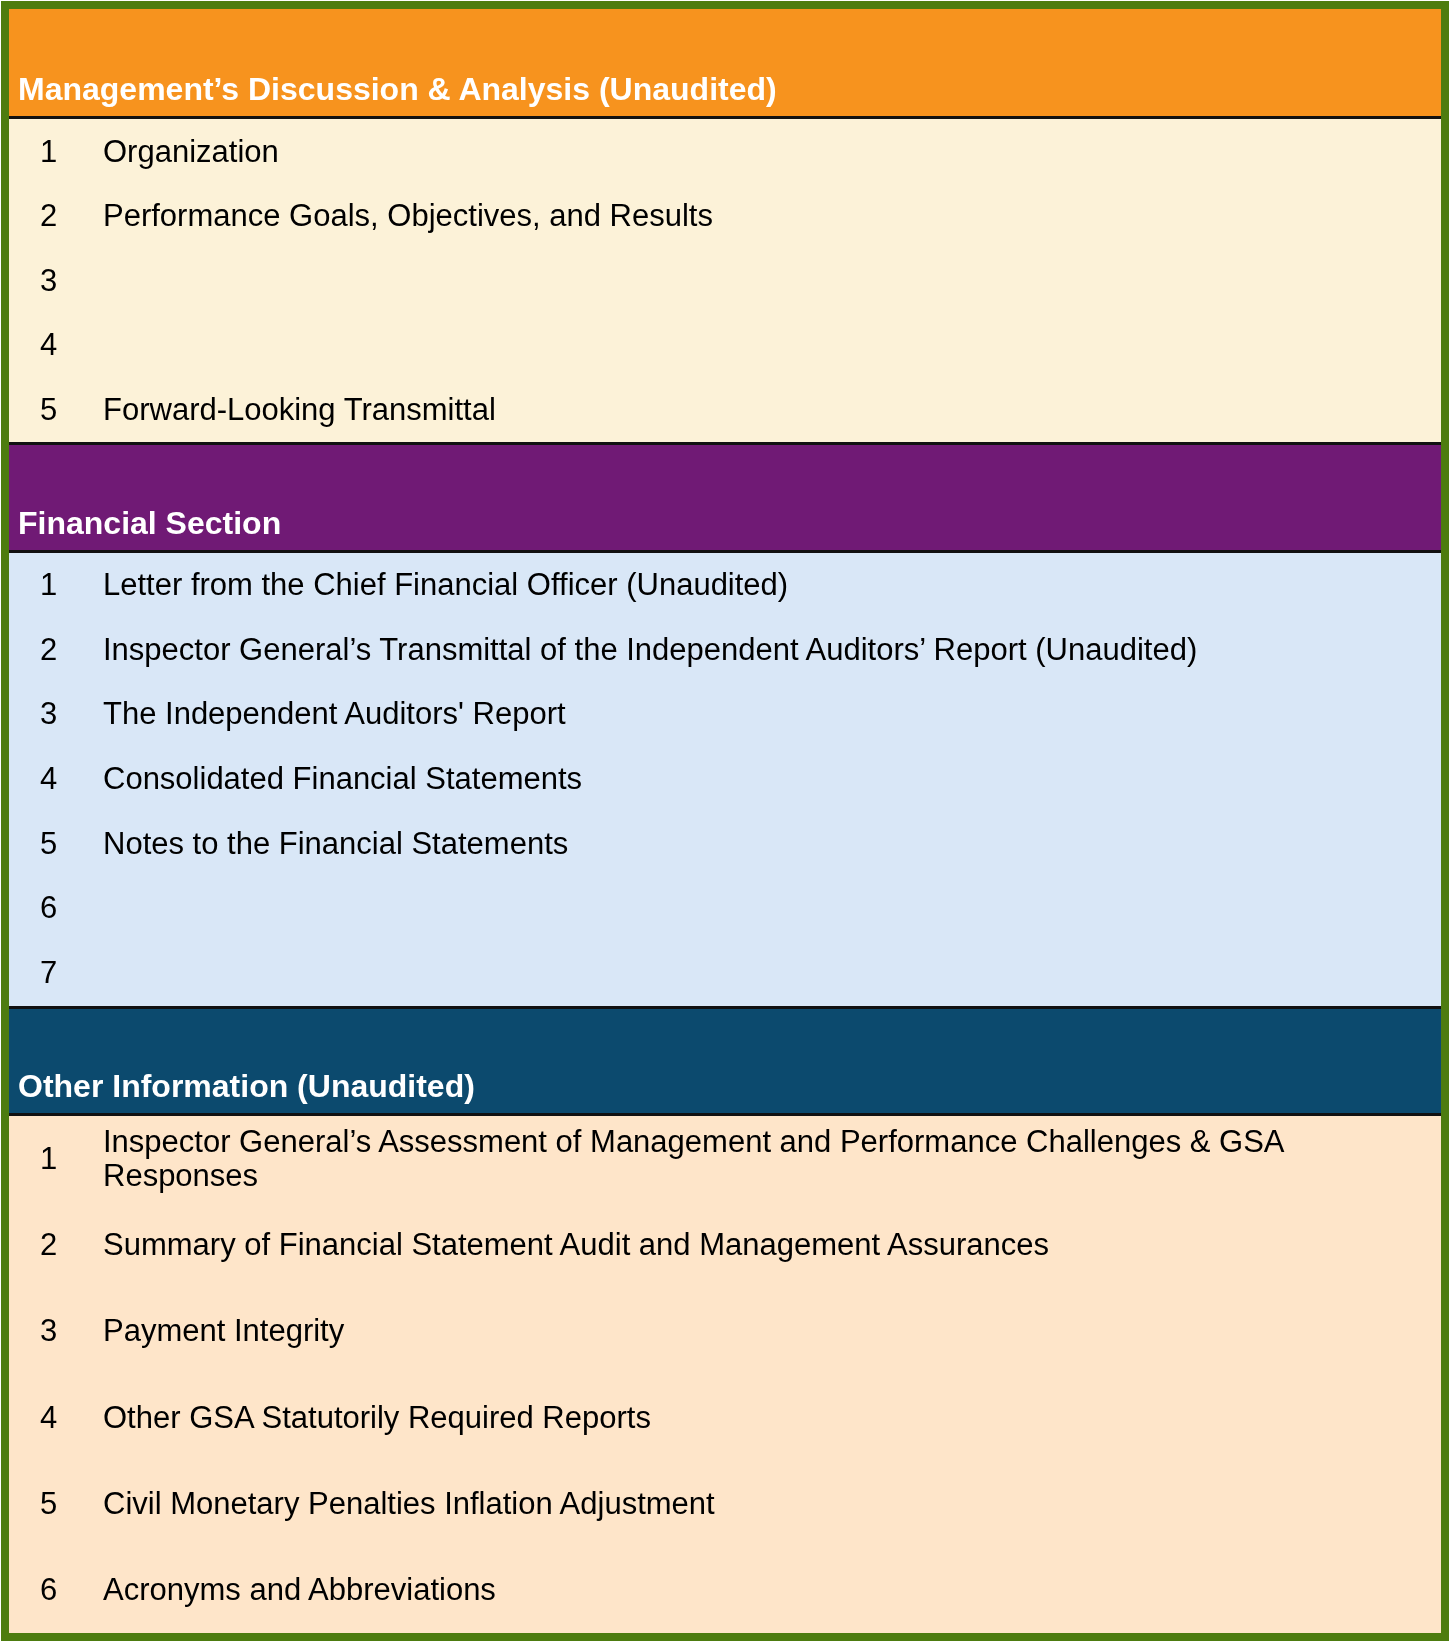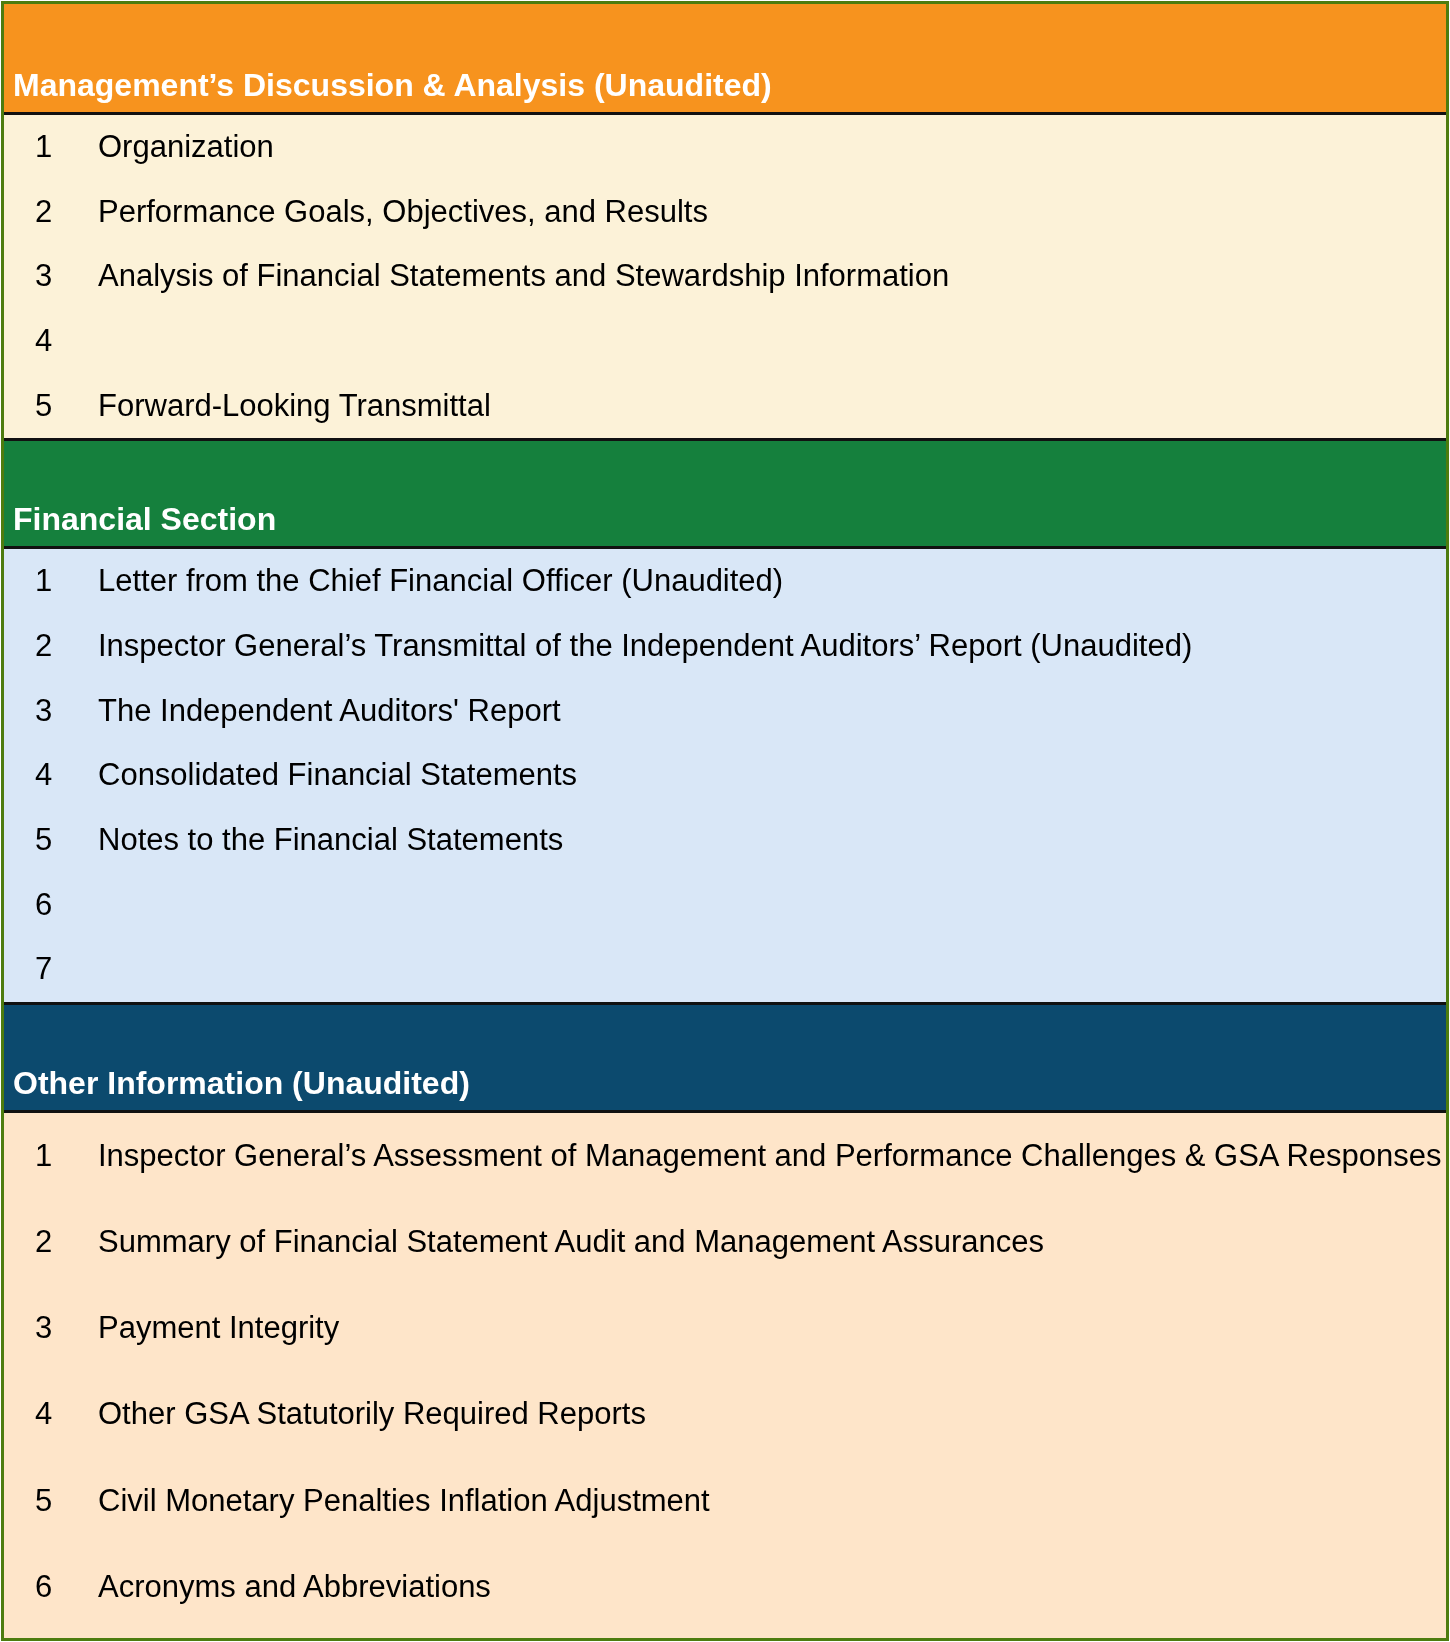--- a/index.html
+++ b/index.html
@@ -8,7 +8,7 @@
     .toc {
       position: absolute; left: 1px; top: 1px;
       width: 1448px; height: 1640px;
-      border: 3px solid #4d7c0f;
+      border: 8px solid #4d7c0f;
       display: flex; flex-direction: column;
     }
     .section-header {

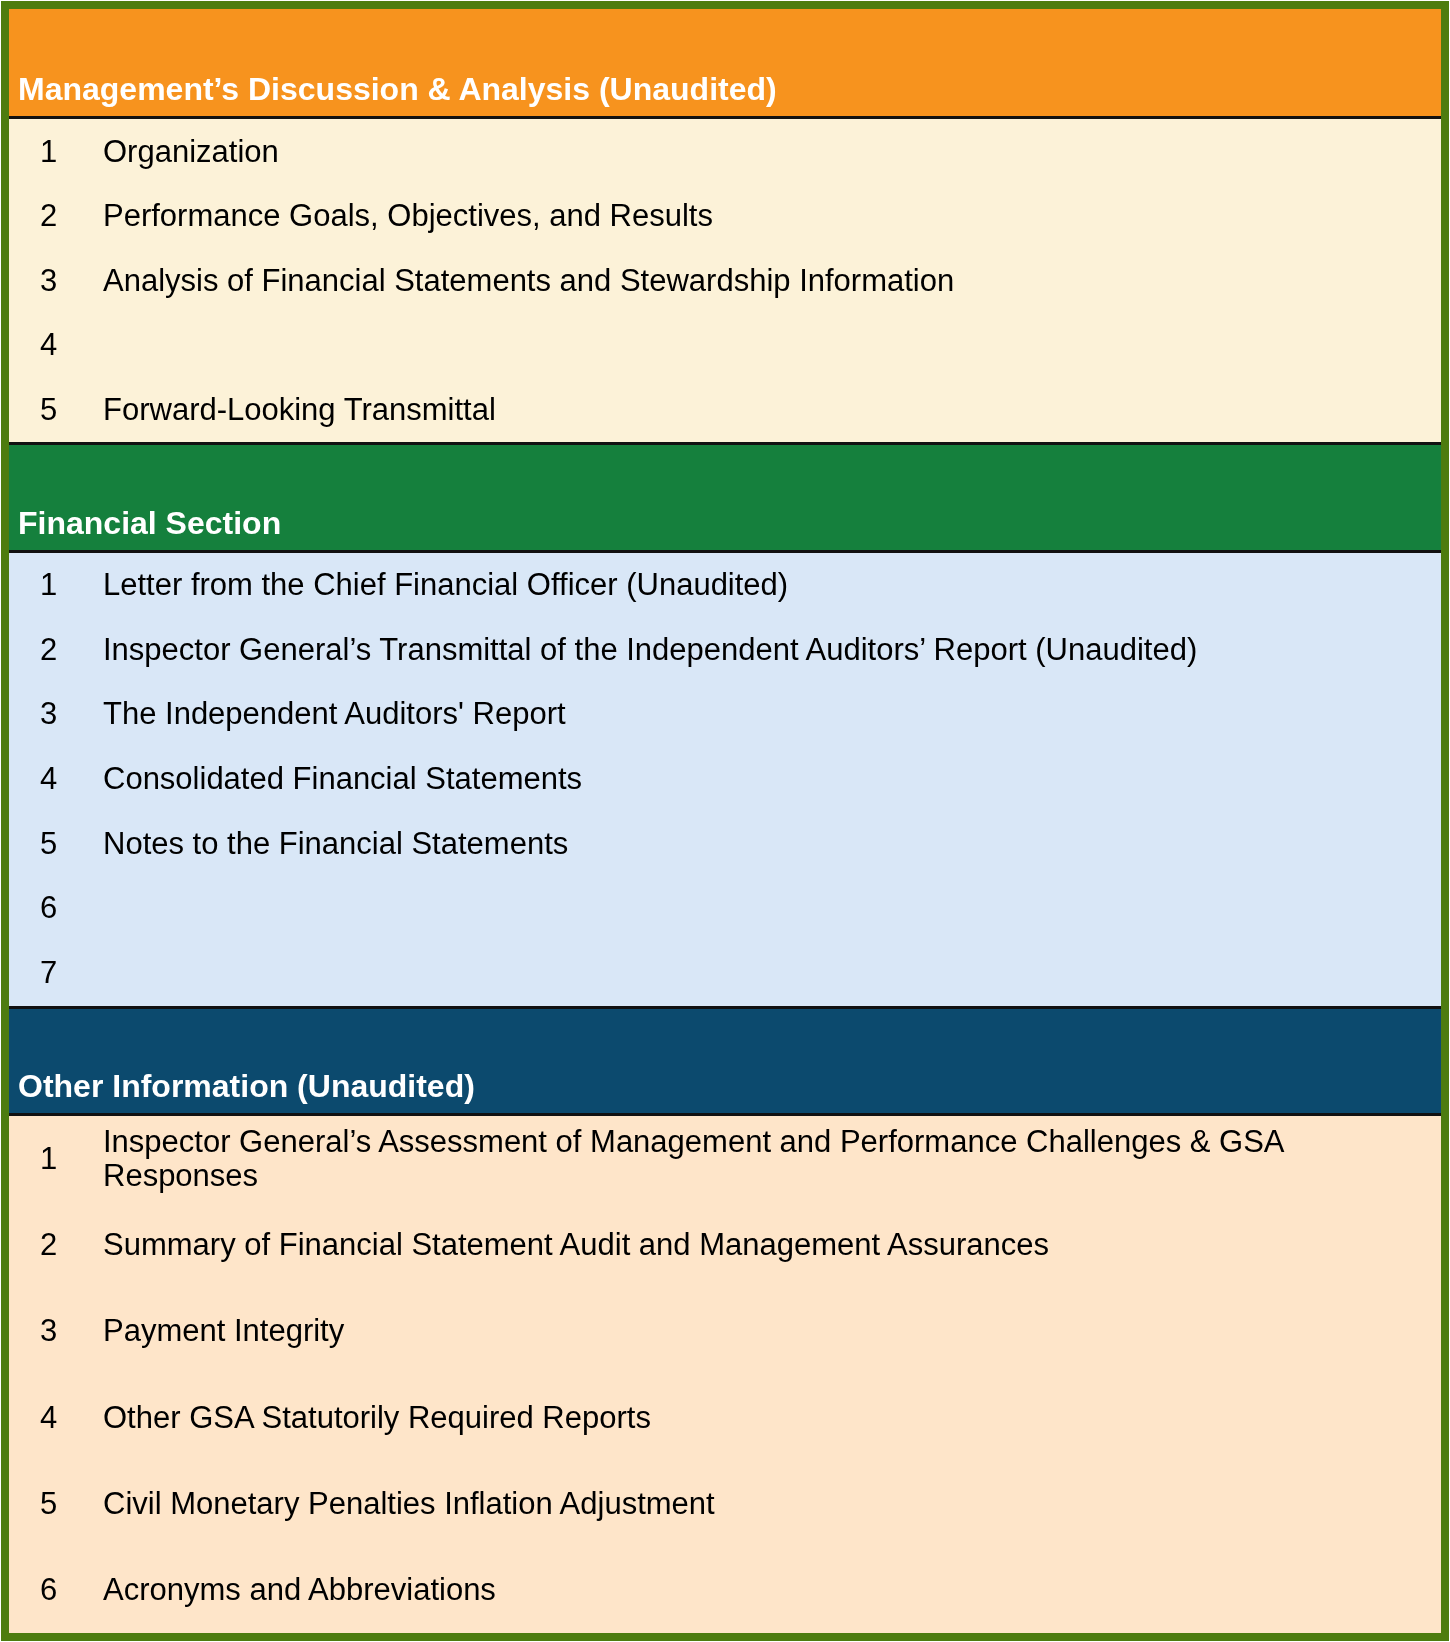--- a/index.html
+++ b/index.html
@@ -61,7 +61,6 @@
       </div>
     <div class="row">
         <span class="num">3</span>
-        <span class="label">Analysis of Financial Statements and Stewardship Information</span>
       </div>
     <div class="row">
         <span class="num">4</span>

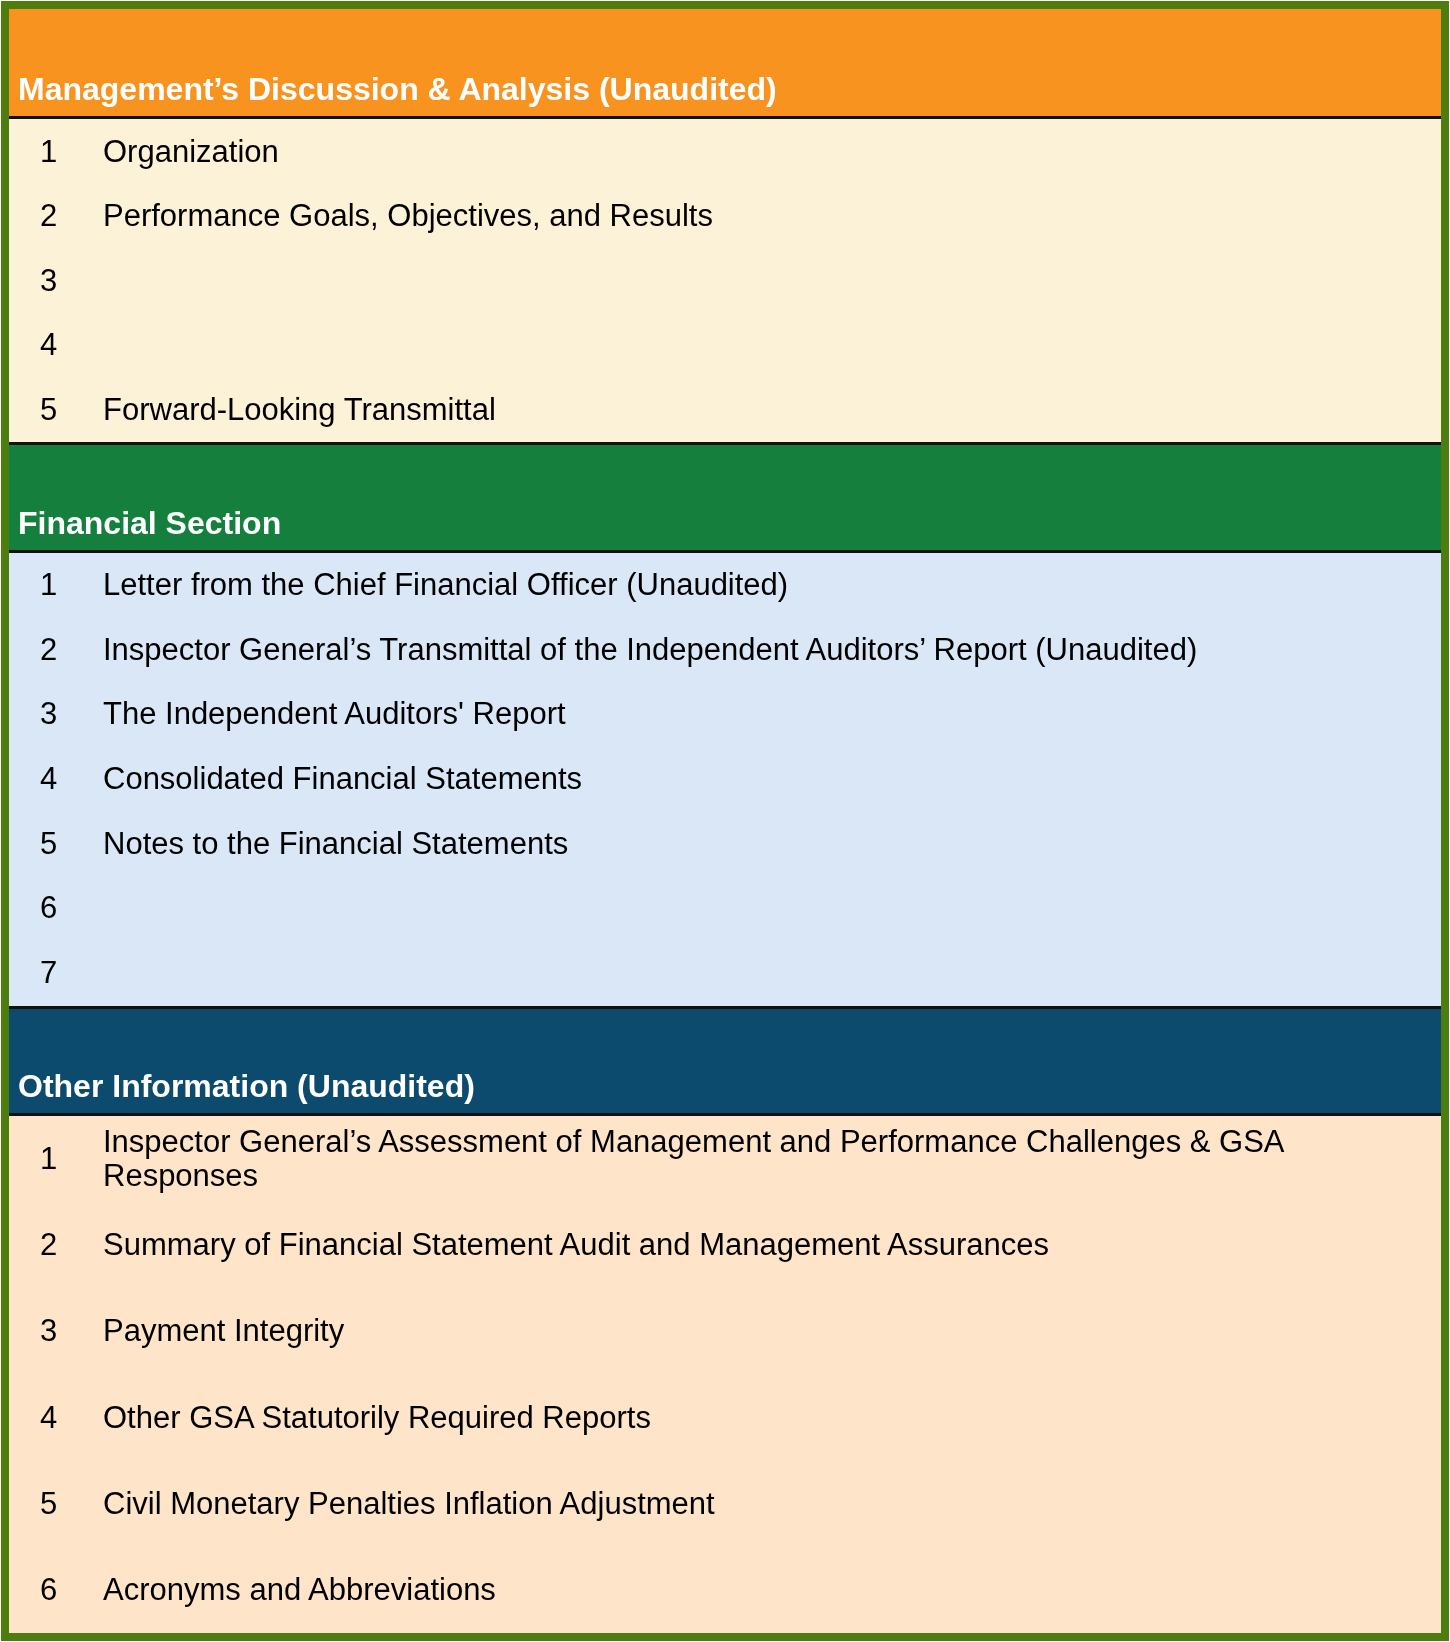--- a/index.html
+++ b/index.html
@@ -23,7 +23,7 @@
       white-space: nowrap;
     }
     .section-header.mdna { background: #F7931E; }
-    .section-header.fin { background: #15803d; border-top: 3px solid #111; }
+    .section-header.fin { background: #701a75; border-top: 3px solid #111; }
     .section-header.other { background: #0c4a6e; border-top: 3px solid #111; }
     .rows { display: flex; flex-direction: column; }
     .rows.mdna { background: #FCF2D8; }

